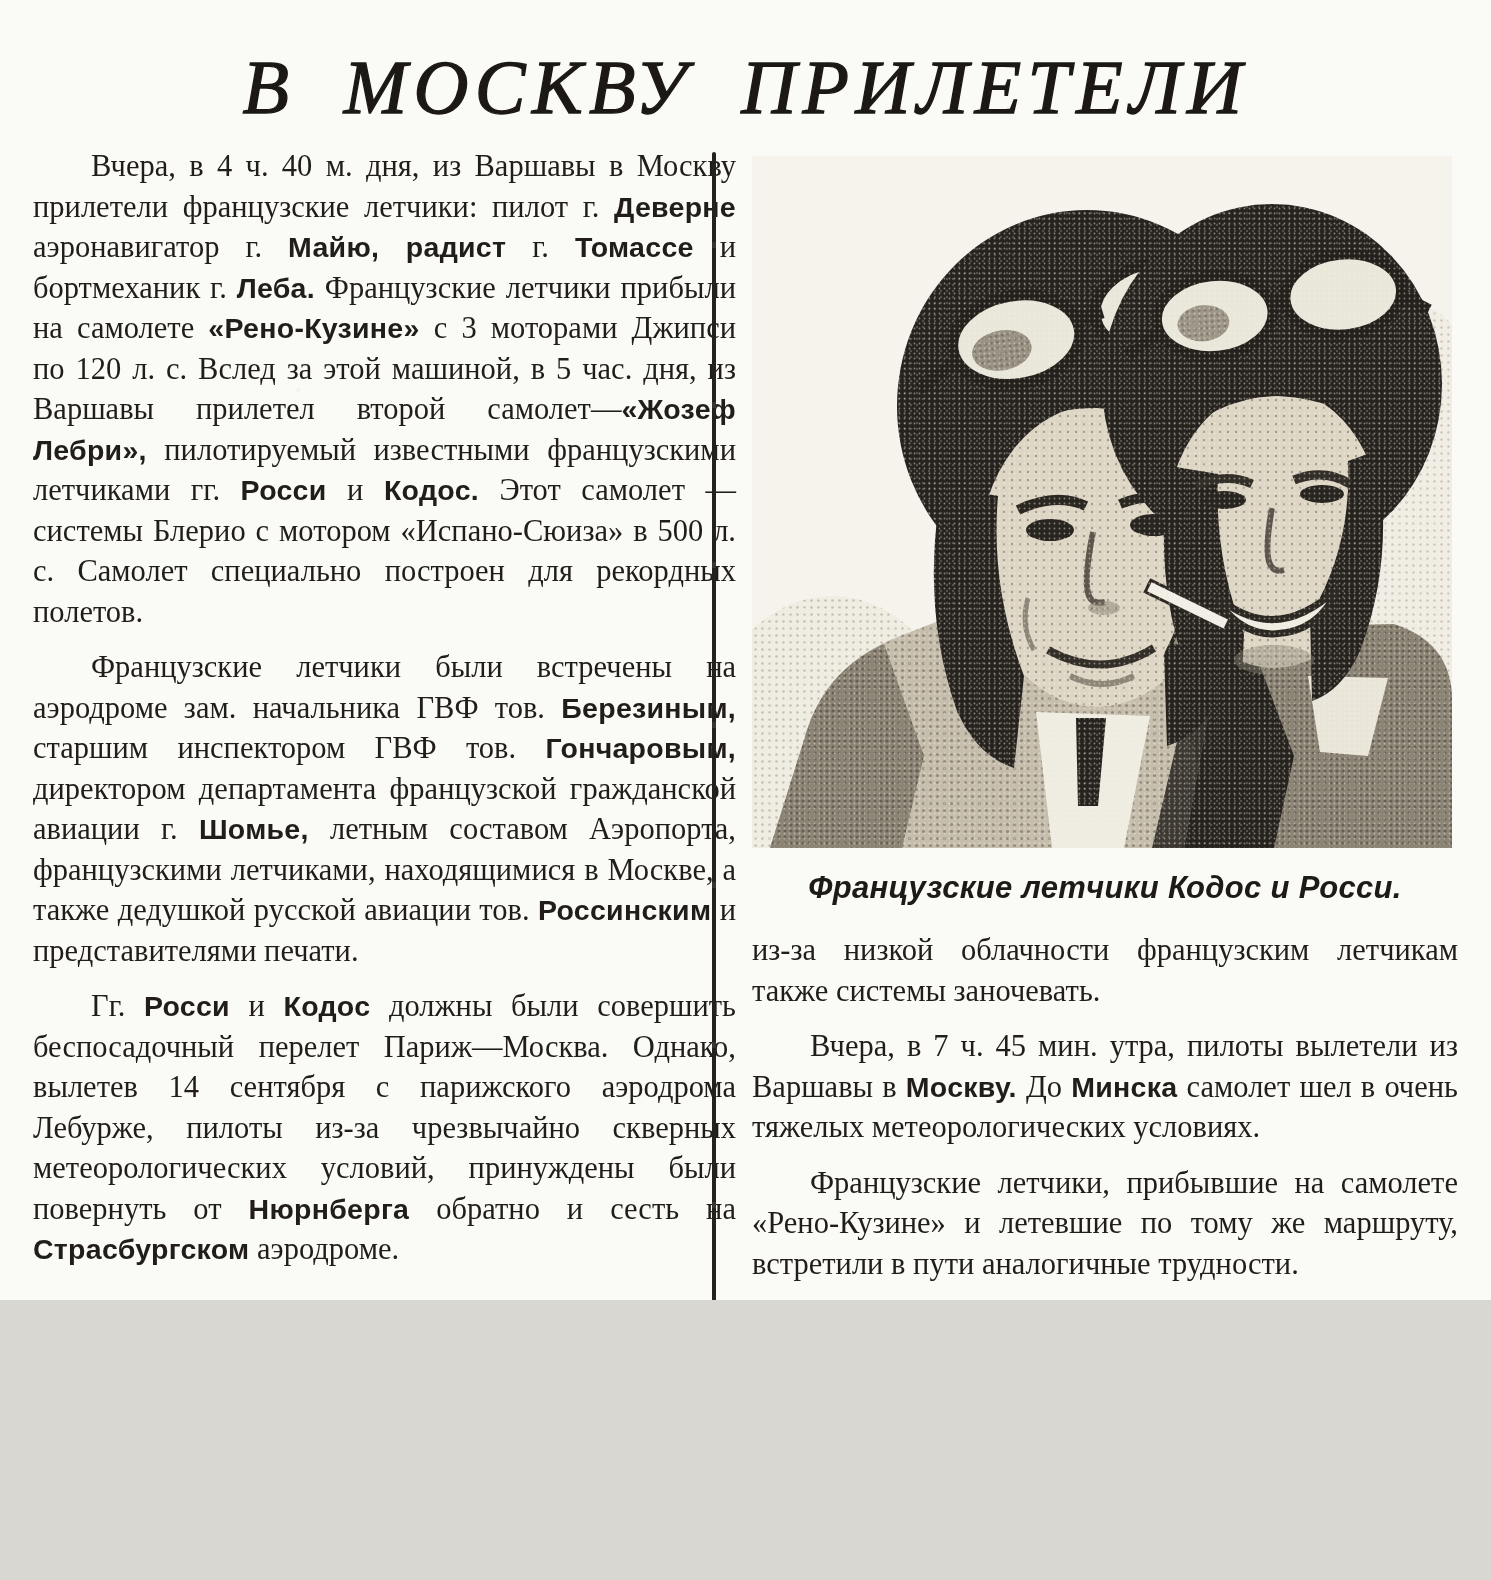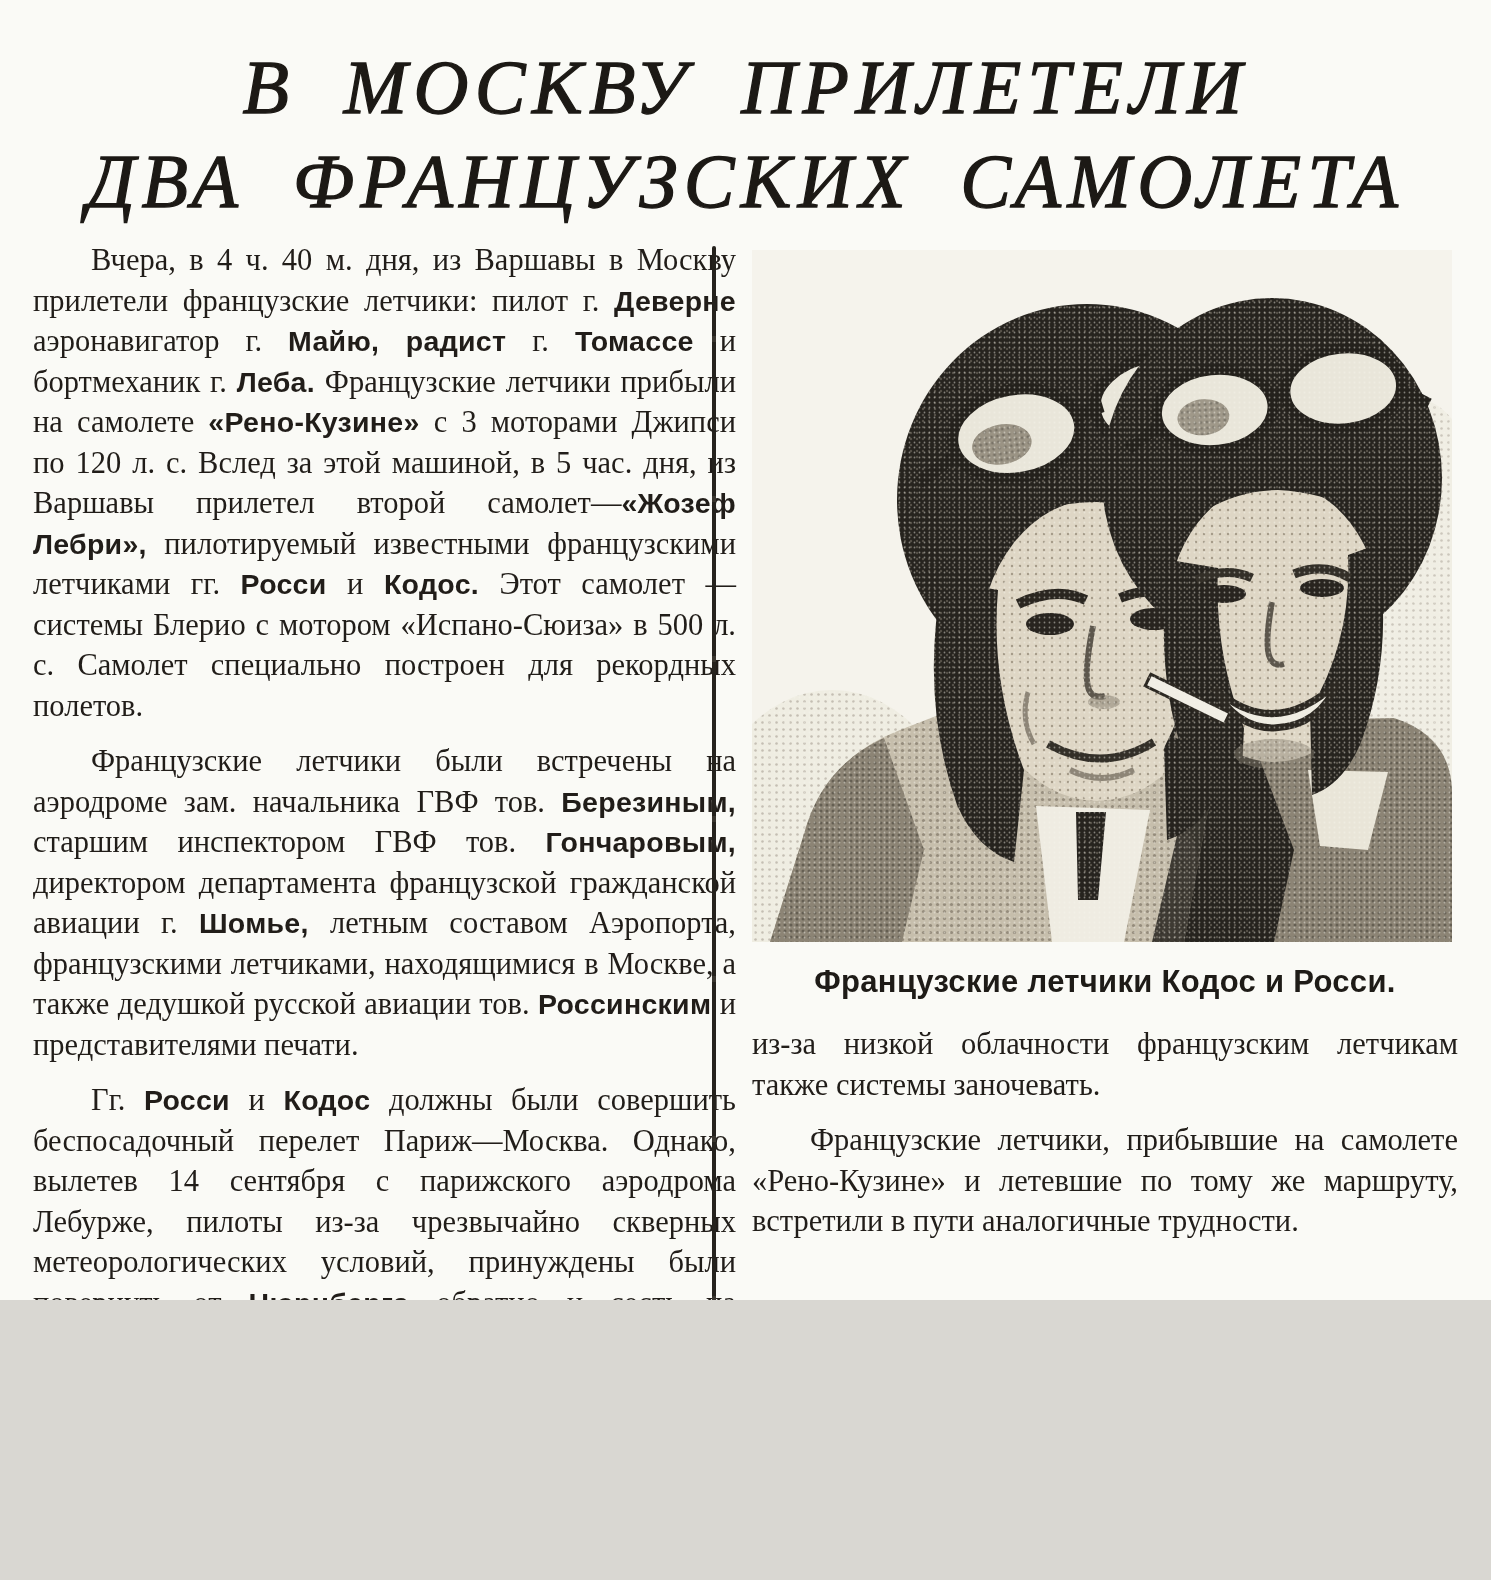--- a/index.html
+++ b/index.html
@@ -58,7 +58,6 @@
 
   <header class="headline">
     <div class="h-line">В МОСКВУ ПРИЛЕТЕЛИ</div>
-    <div class="h-line">ДВА ФРАНЦУЗСКИХ САМОЛЕТА</div>
   </header>
 
   <div class="columns">

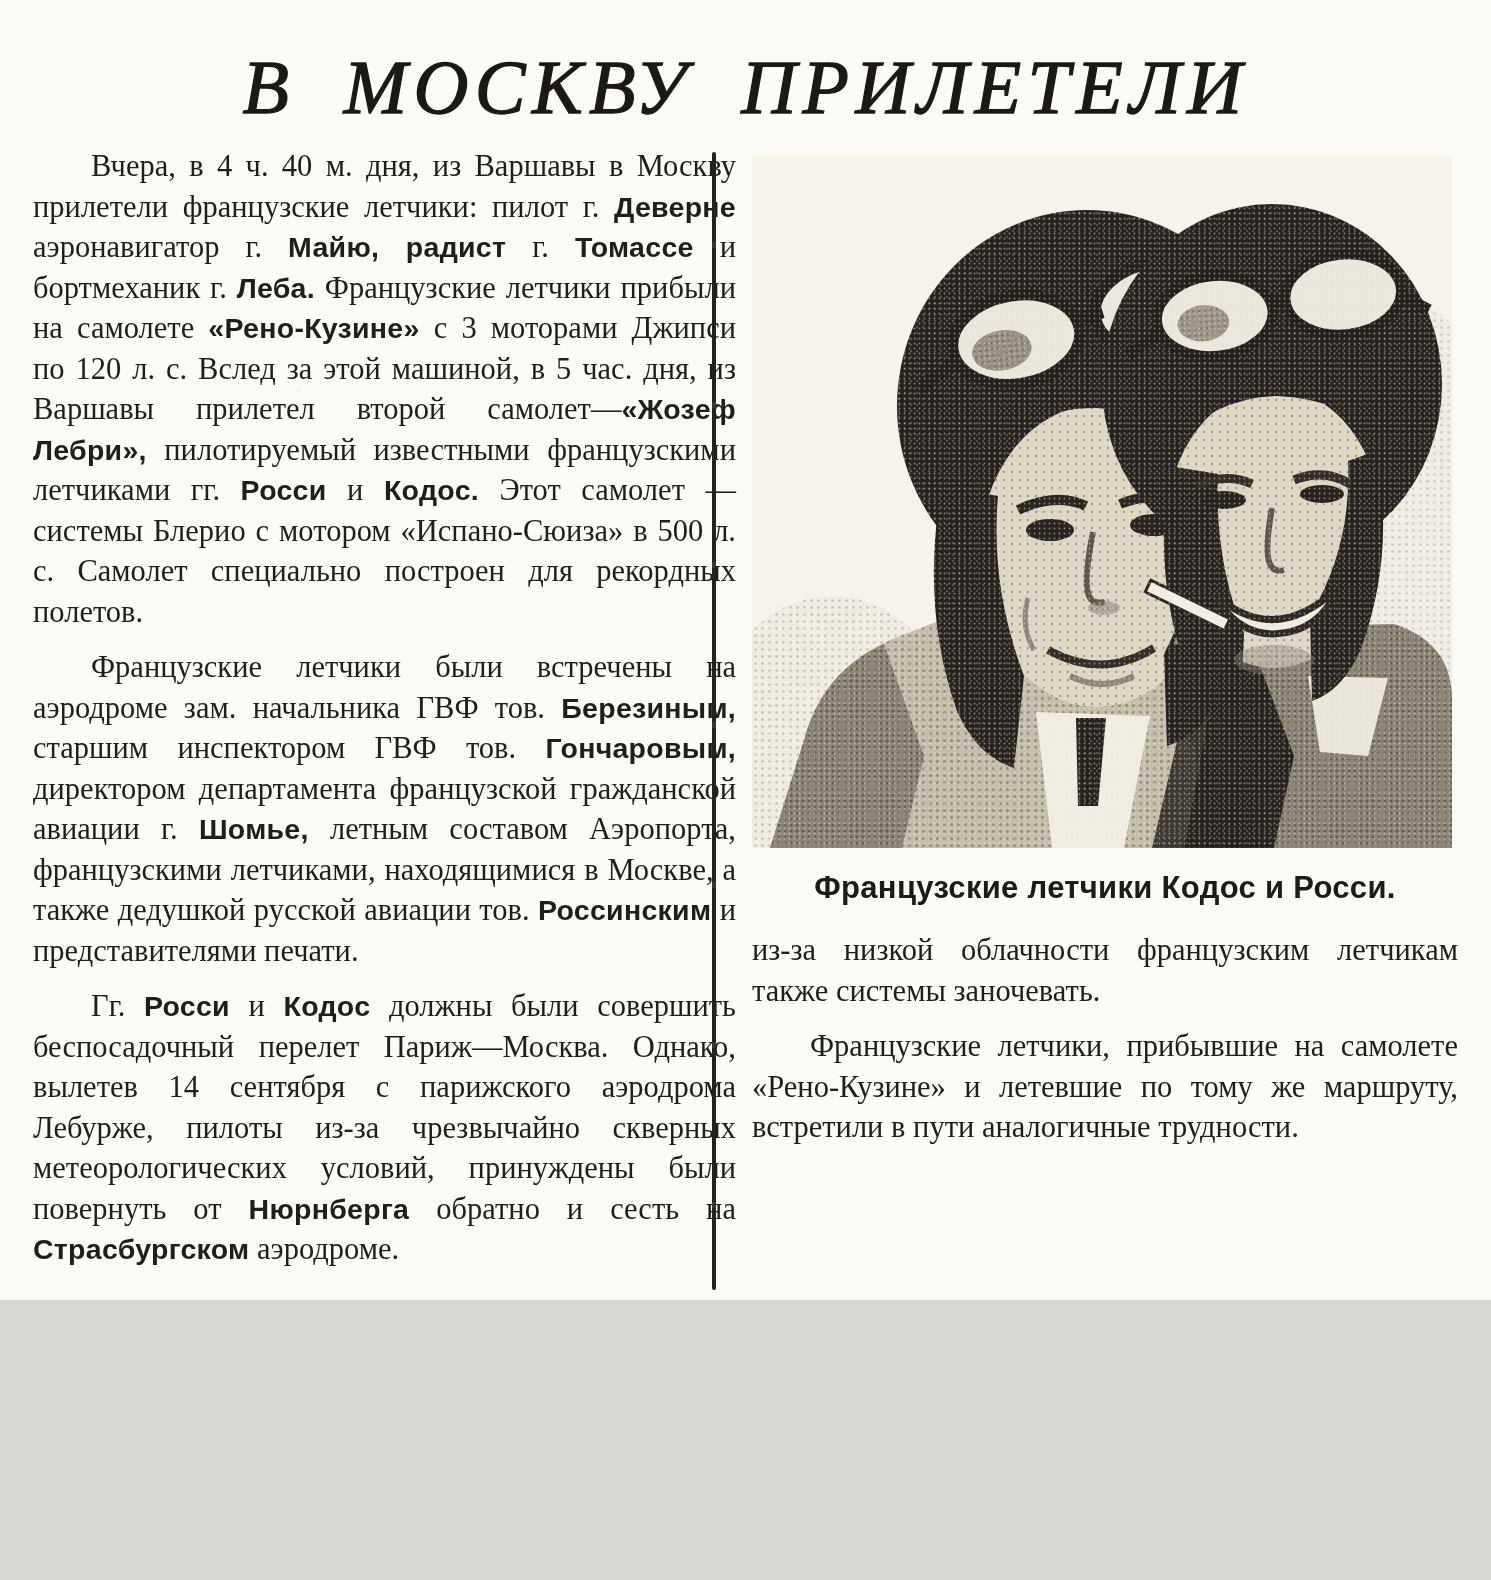--- a/index.html
+++ b/index.html
@@ -41,7 +41,7 @@
     font-family:"Liberation Sans", sans-serif;
     font-weight:bold; font-size:28.5px; letter-spacing:0.01em;
   }
-  figure.photo { margin:10px 0 0 0; padding:0; }
+  figure.photo { margin:10px 0 0 0; padding:0;font-style:italic; }
   figure.photo svg { display:block; }
   figcaption.caption {
     margin-top:22px; text-align:center;

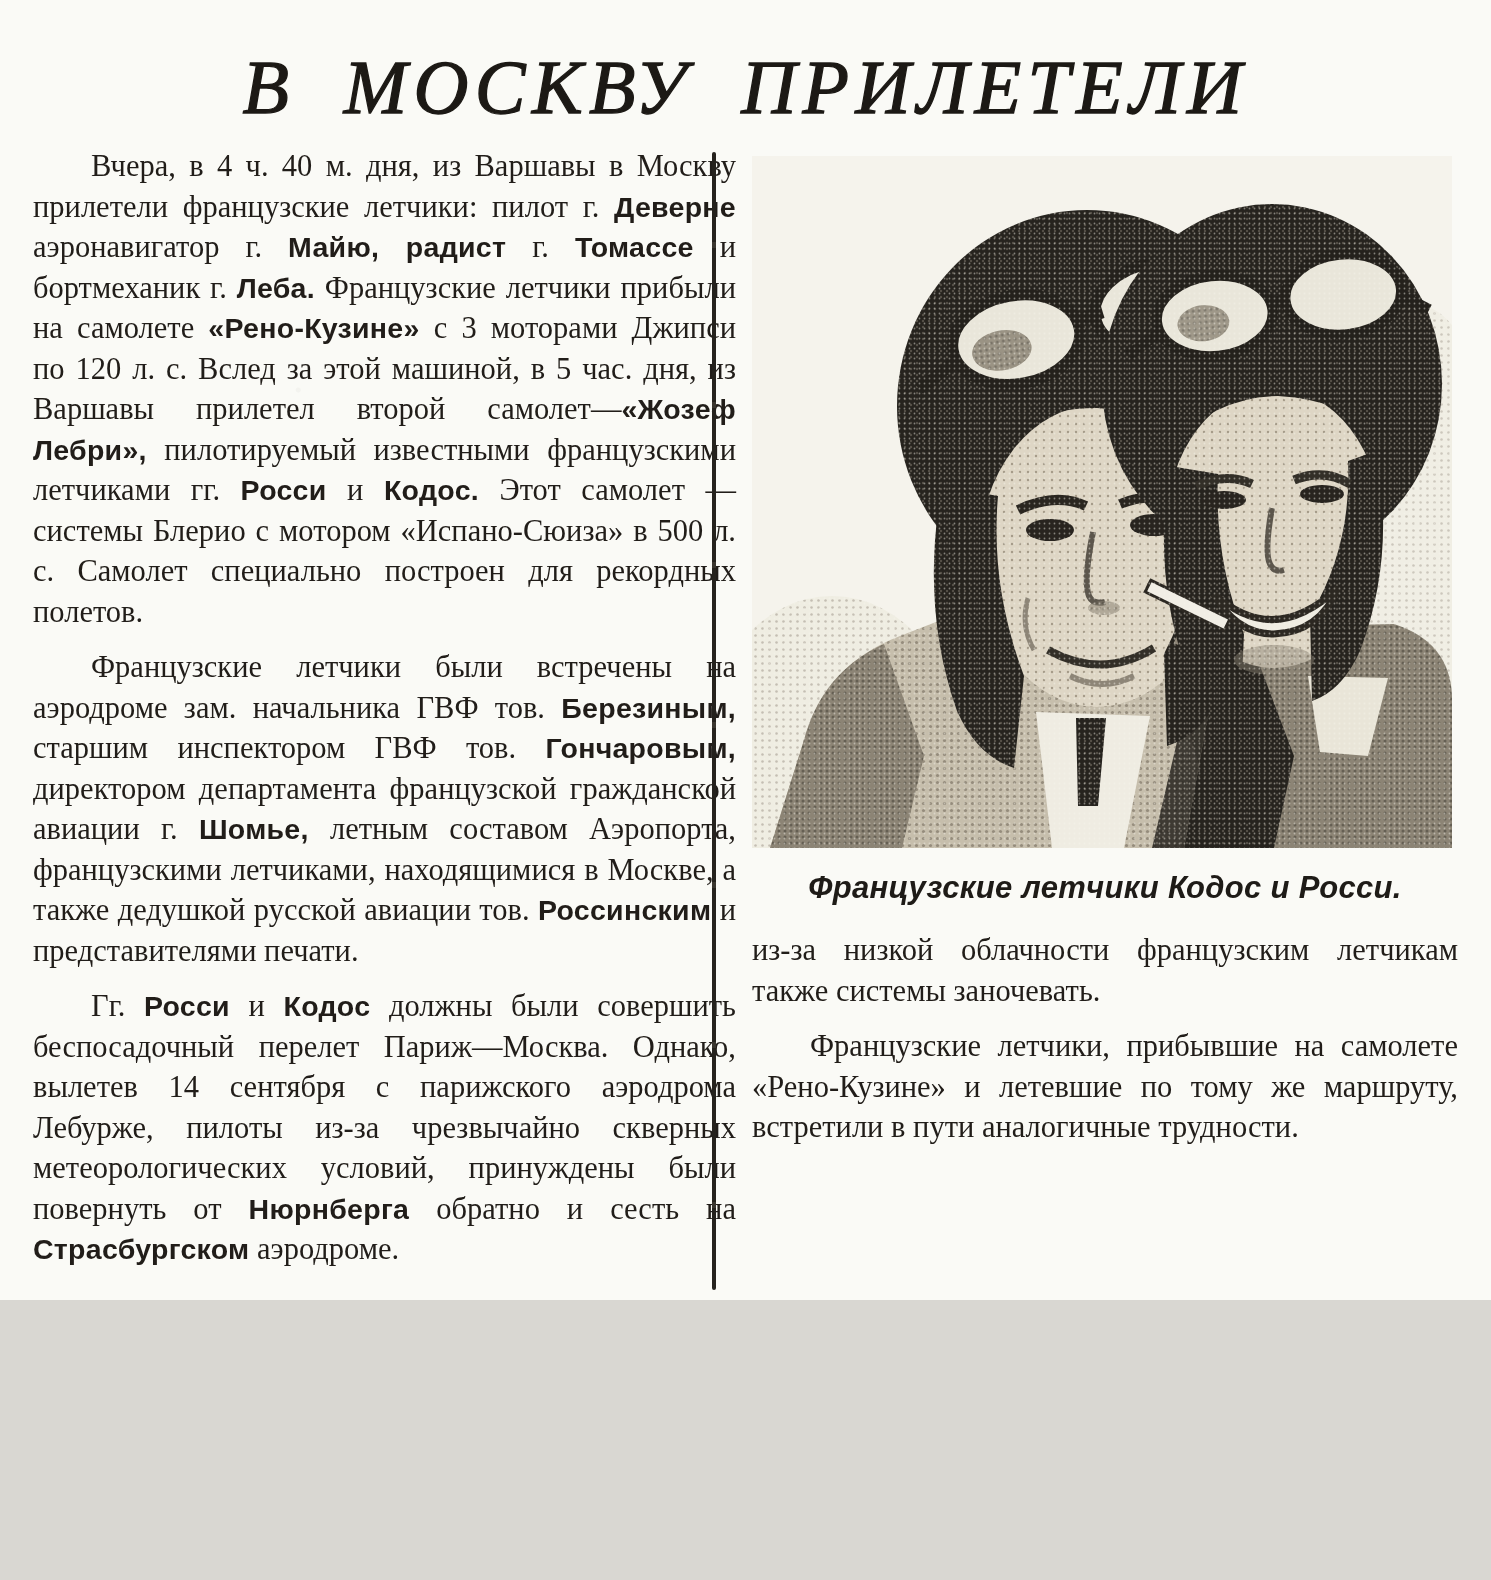--- a/index.html
+++ b/index.html
@@ -174,6 +174,7 @@
 
       <div class="right-bottom">
           <p class="para"><span>из-за низкой облачности французским летчикам также системы заночевать.</span></p>
+          <p class="para indent"><span>Вчера, в 7 ч. 45 мин. утра, пилоты вылетели из Варшавы в </span><span class="b">Москву.</span><span> До </span><span class="b">Минска</span><span> самолет шел в очень тяжелых метеорологических условиях.</span></p>
           <p class="para indent"><span>Французские летчики, прибывшие на самолете «Рено-Кузине» и летевшие по тому же маршруту, встретили в пути аналогичные трудности.</span></p>
         </div>
     </div>

